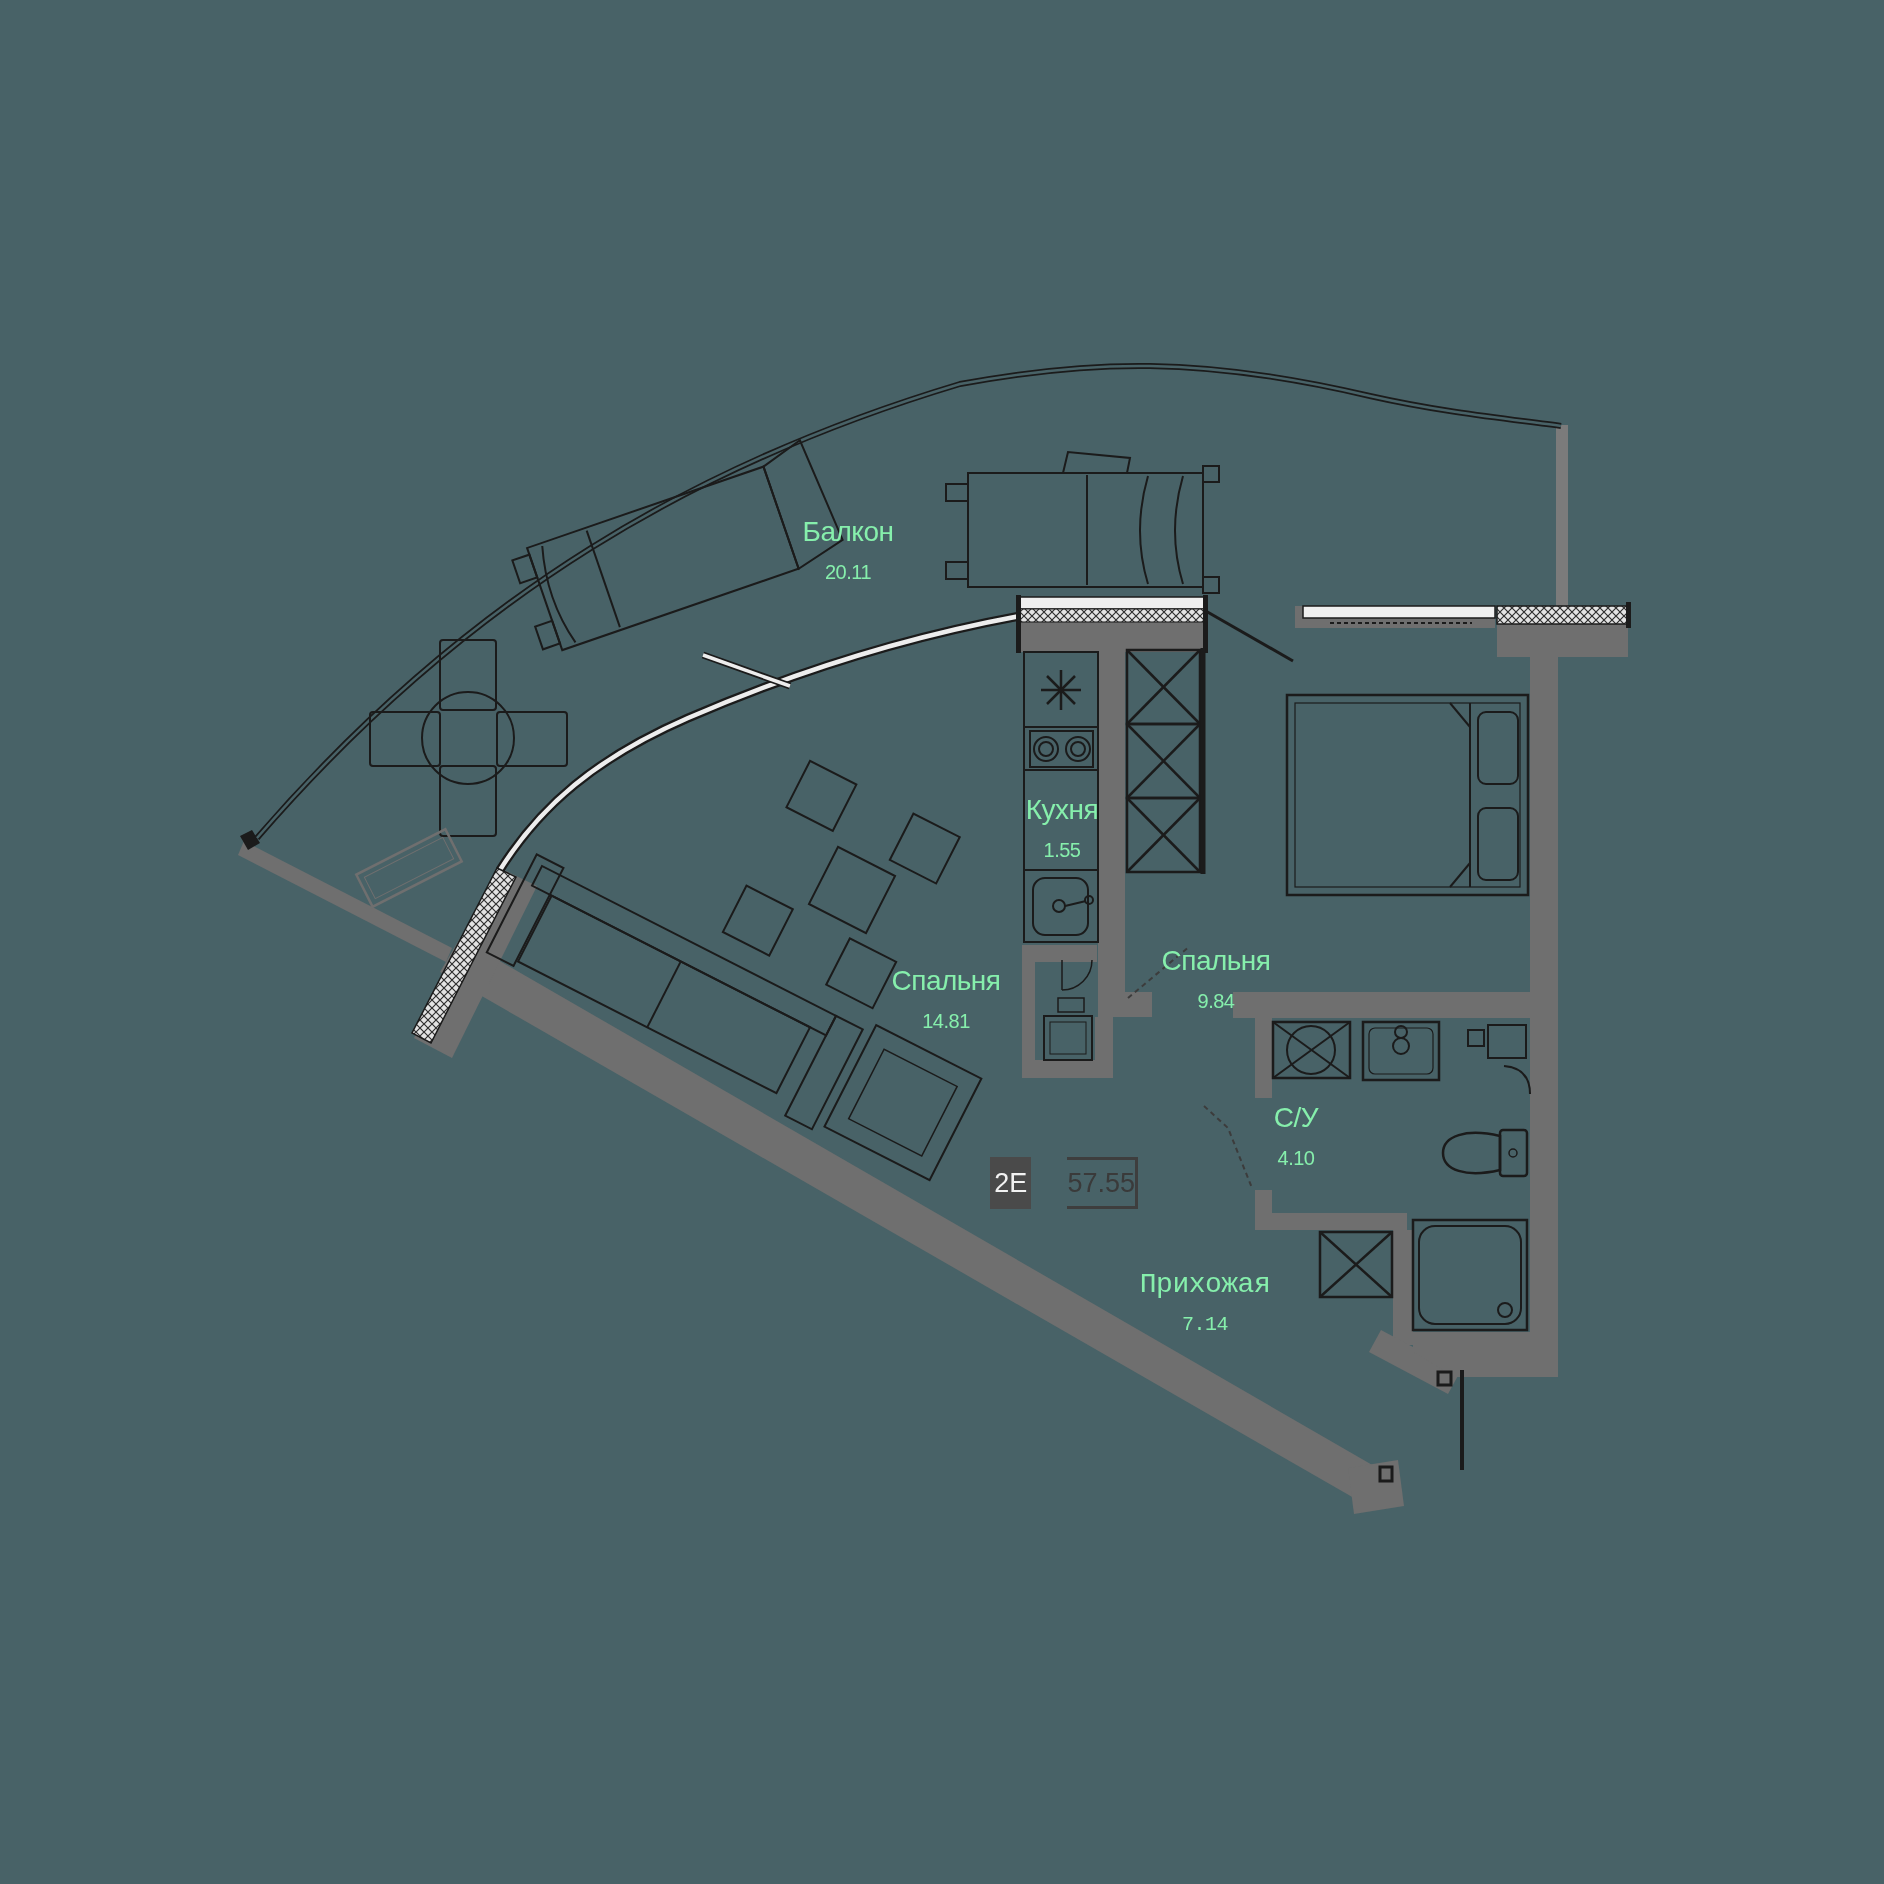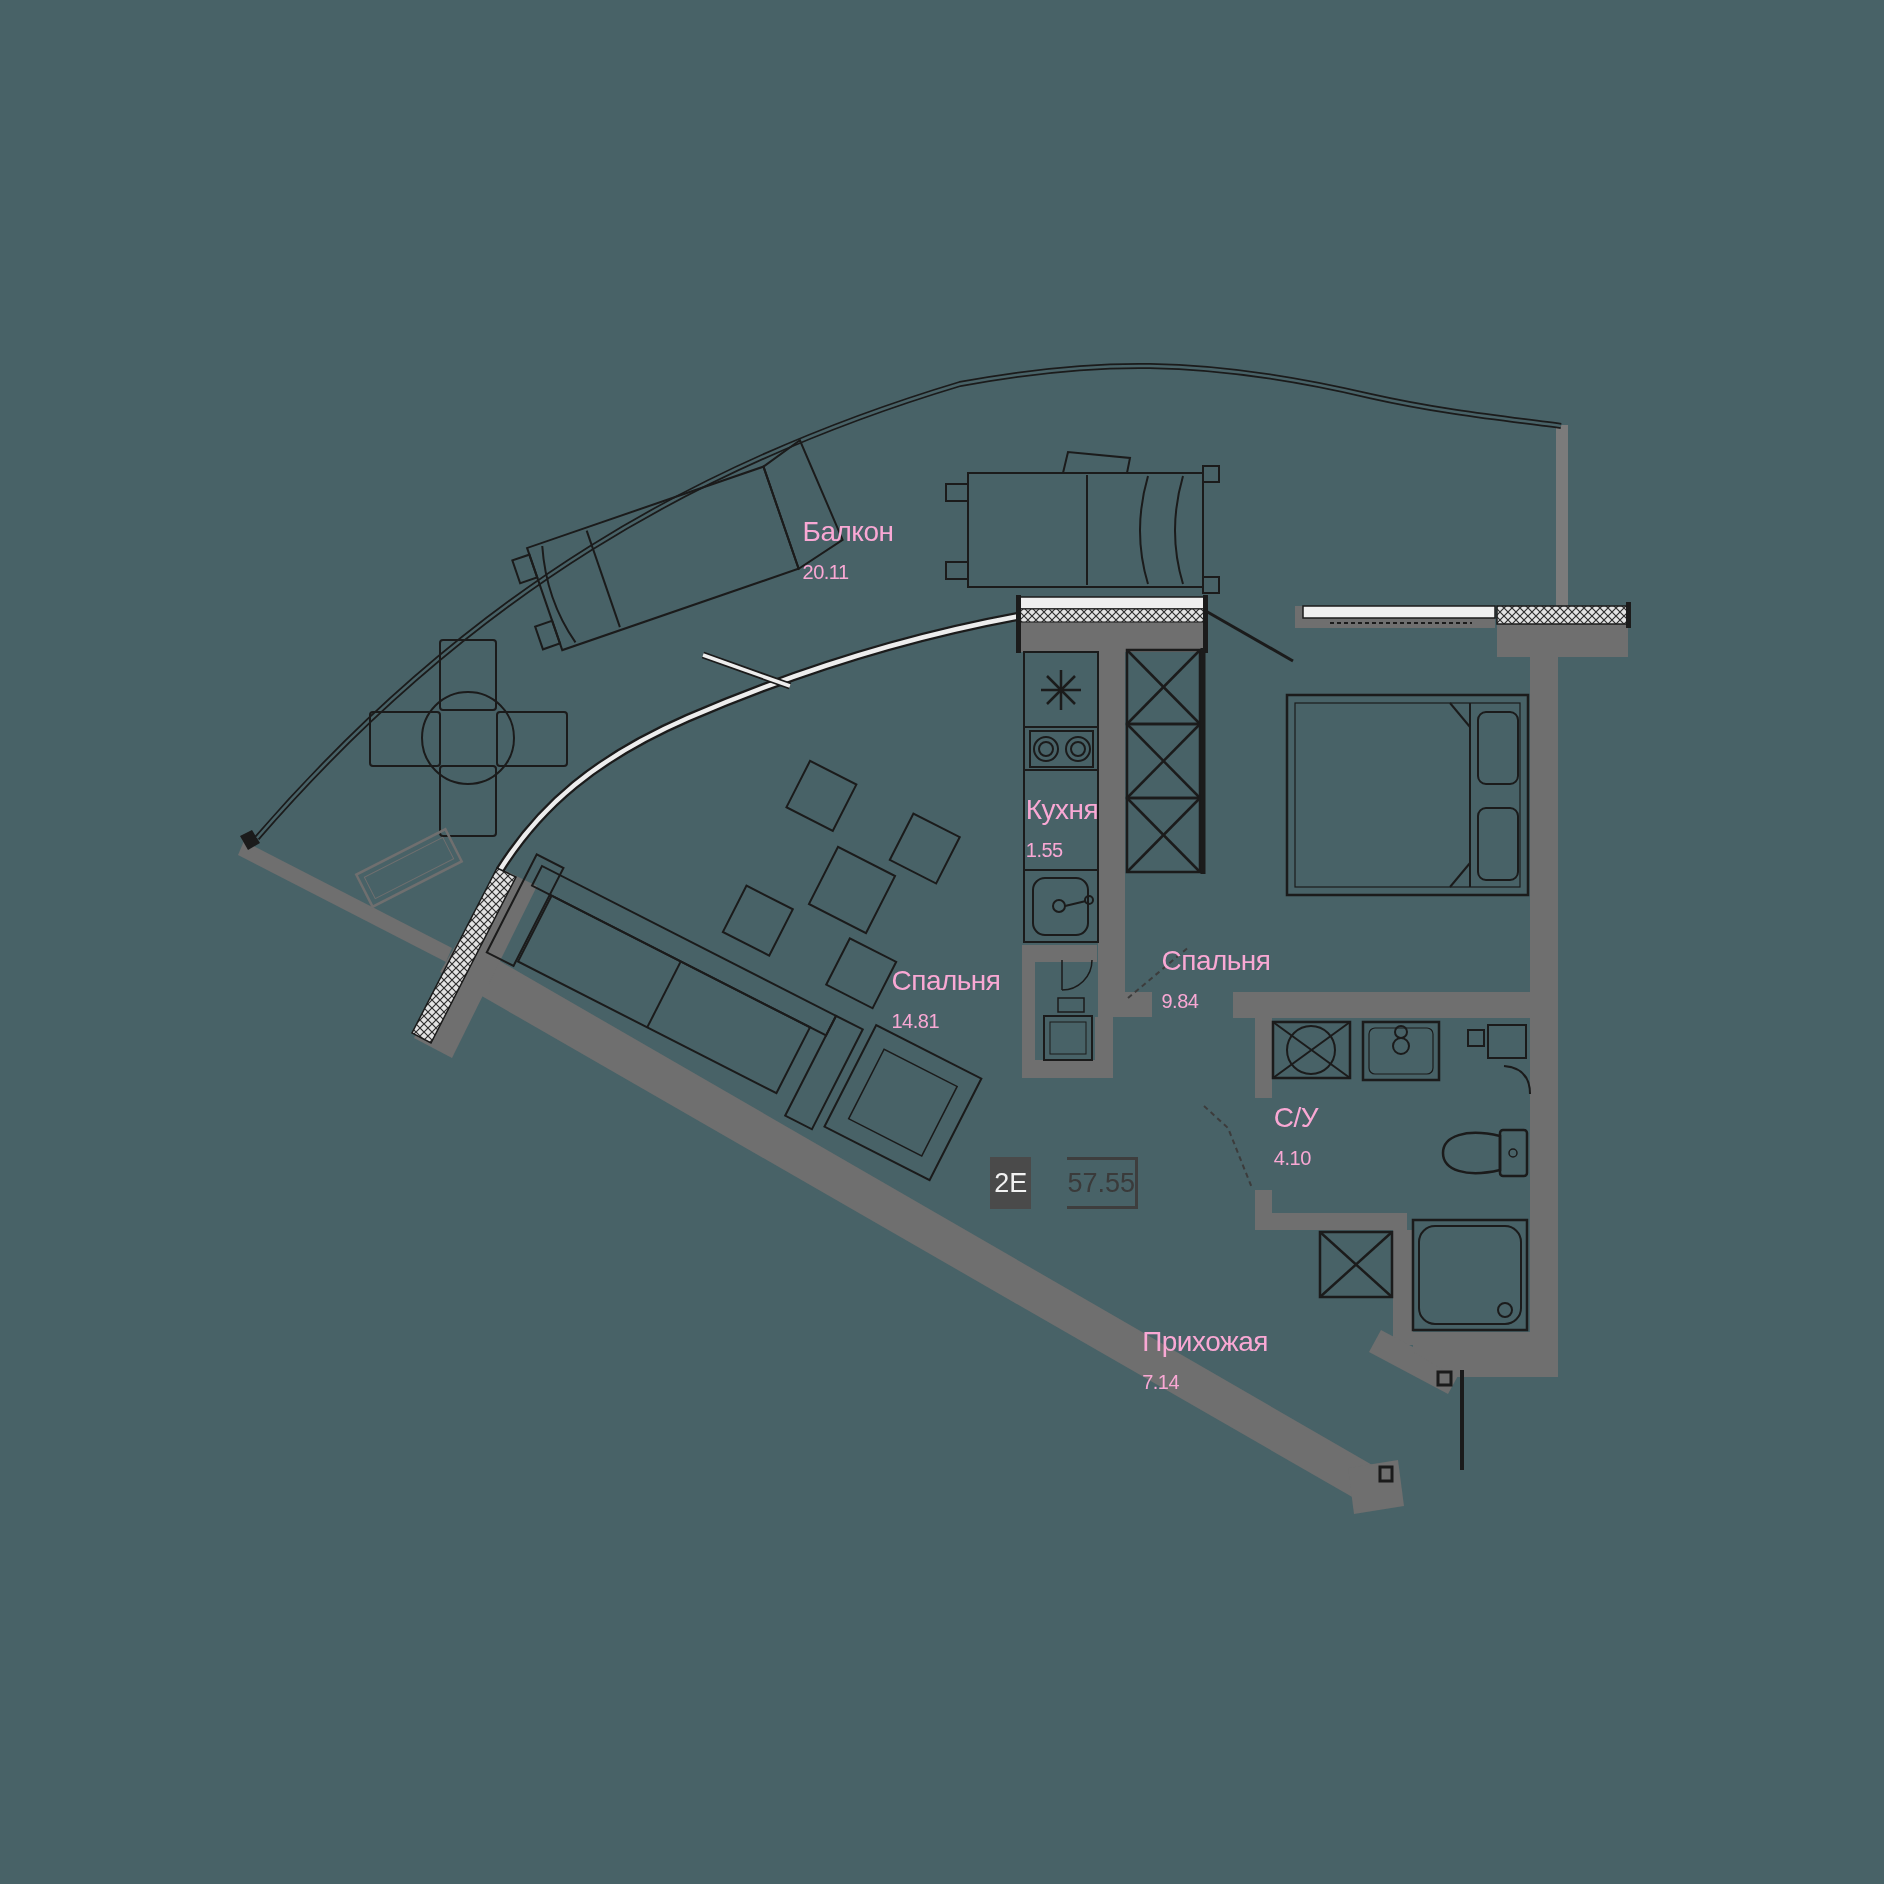--- a/index.html
+++ b/index.html
@@ -11,7 +11,7 @@
   #plan-svg{position:absolute;left:0;top:0;}
   .room-label{
     position:absolute;transform:translateX(-50%);
-    color:#f9a8d4;
+    text-align:center;color:#86efac;
     font-size:28px;line-height:40px;letter-spacing:-0.5px;
     white-space:nowrap;
   }

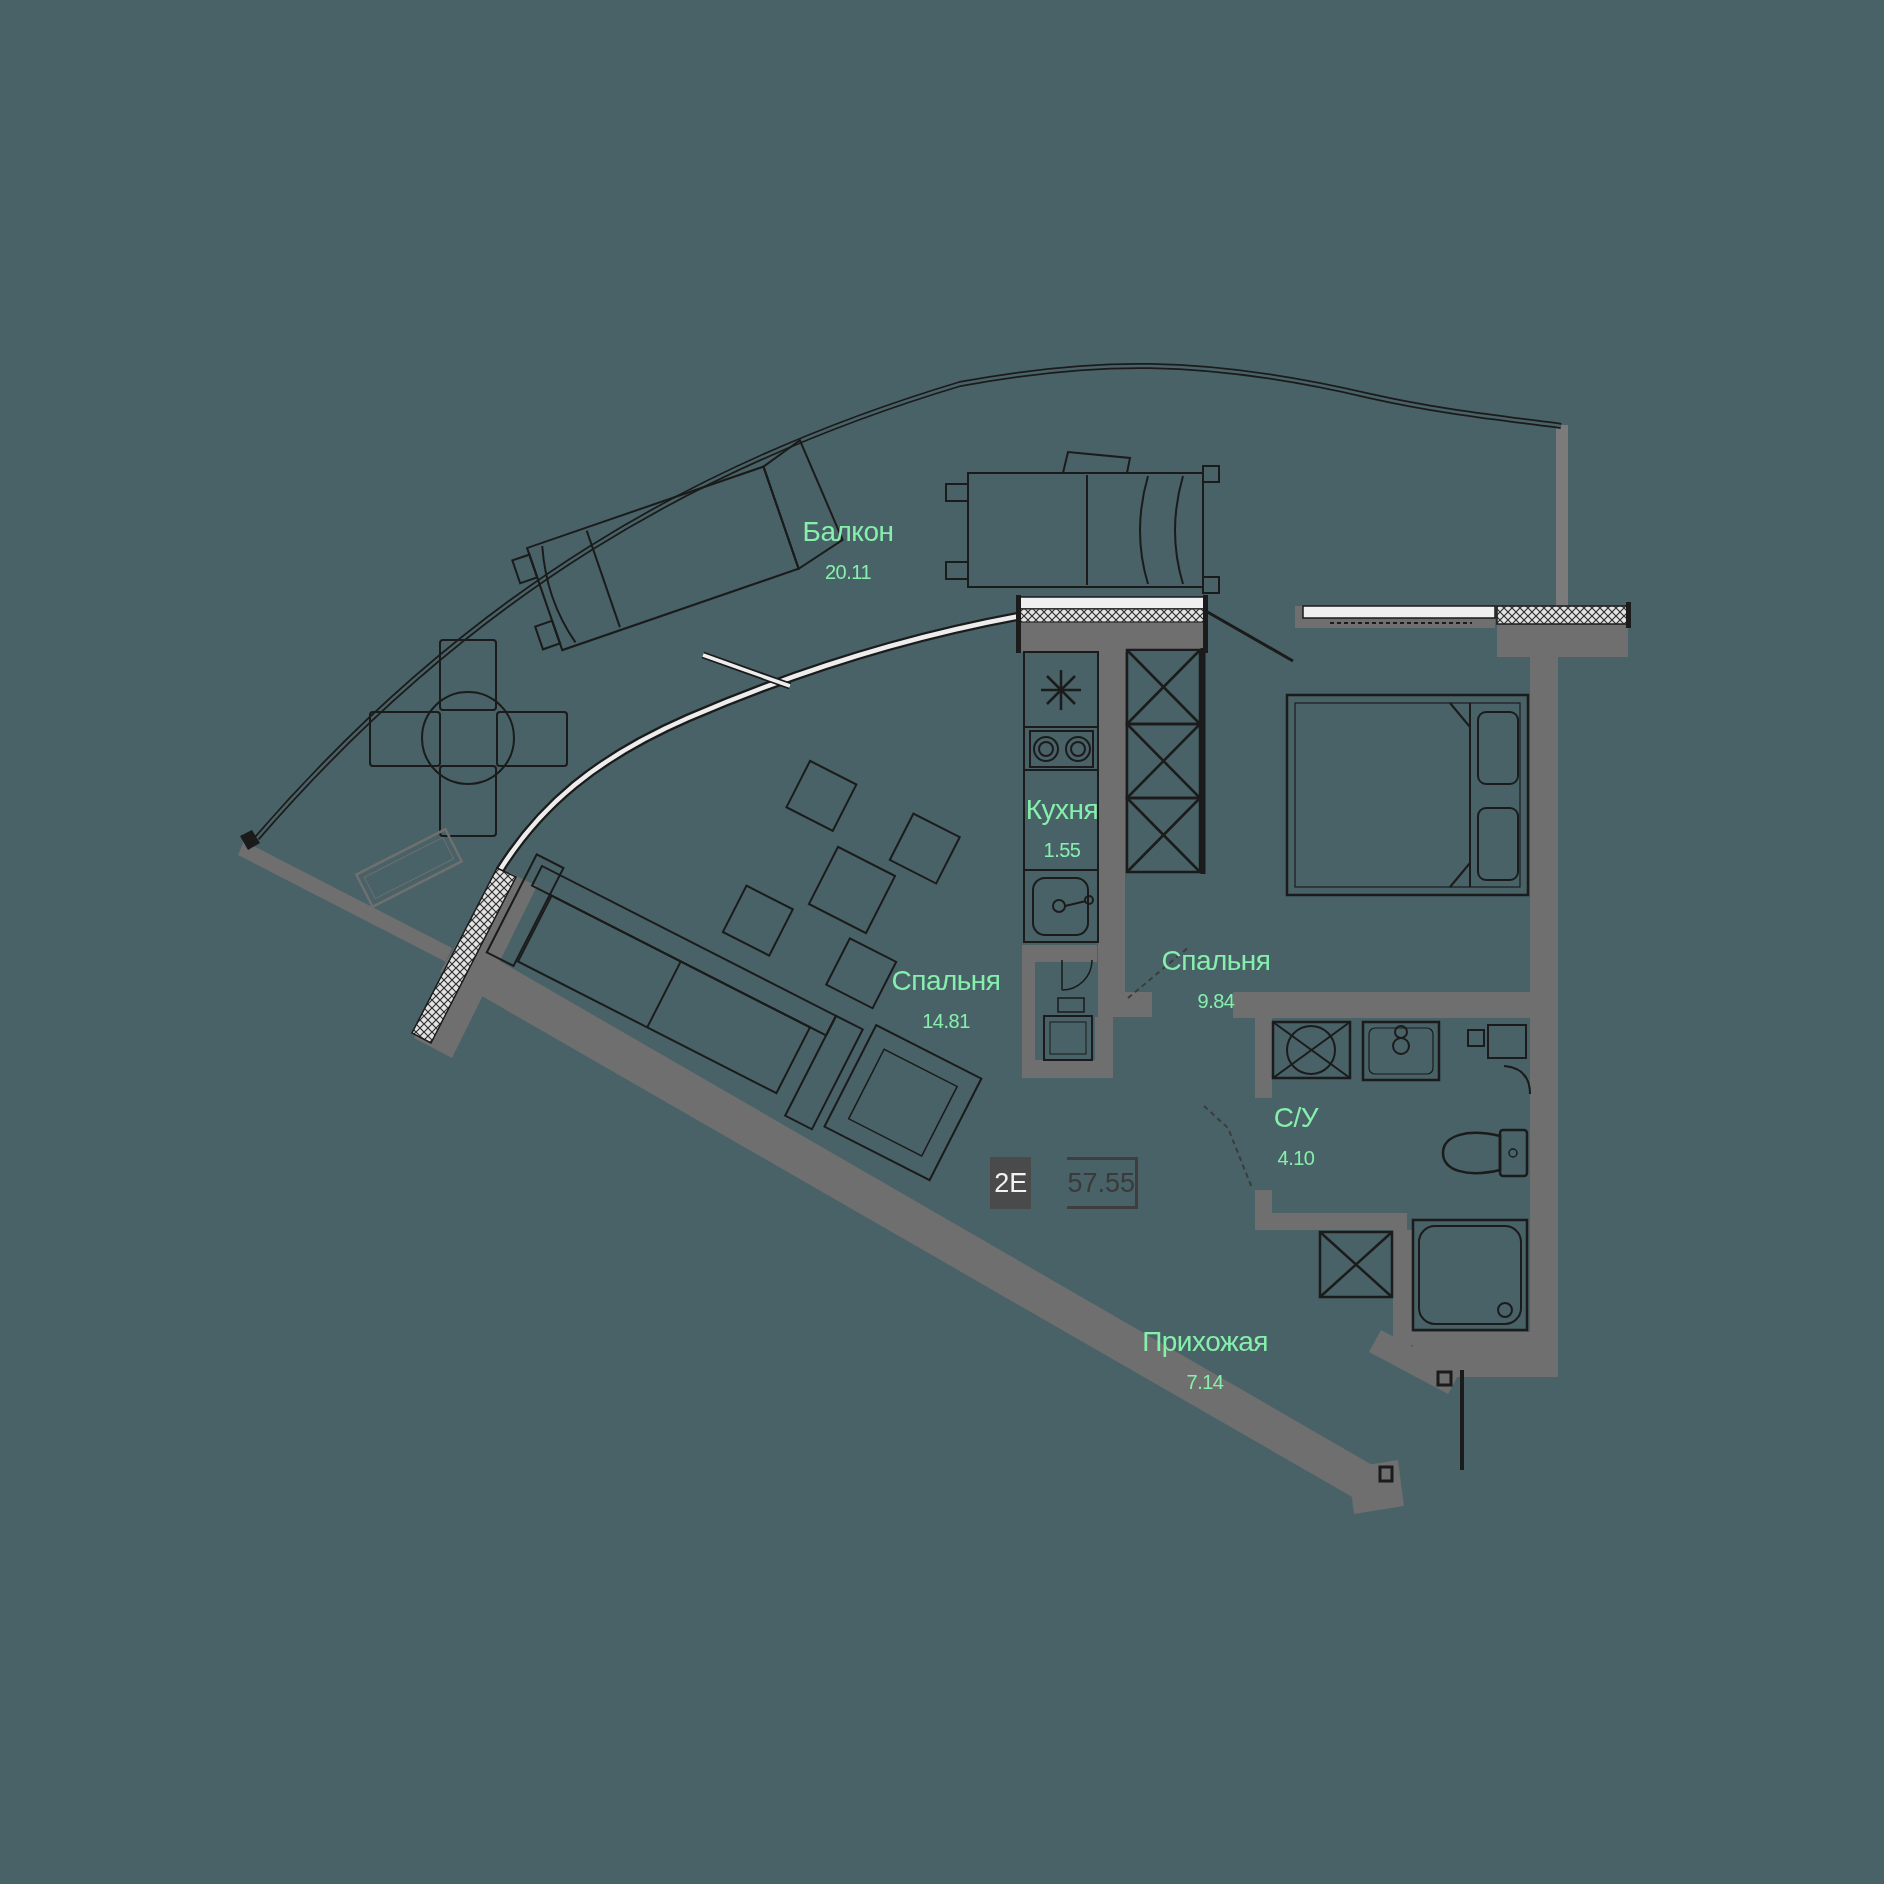--- a/index.html
+++ b/index.html
@@ -286,7 +286,7 @@
   <div class="room-name">С/У</div>
   <div class="room-area">4.10</div>
 </div>
-<div class="room-label" style="left:1205px;top:1322px;">
+<div class="room-label" style="left:1205px;top:1265px;font-family:Liberation Mono, monospace;">
   <div class="room-name">Прихожая</div>
   <div class="room-area">7.14</div>
 </div>

